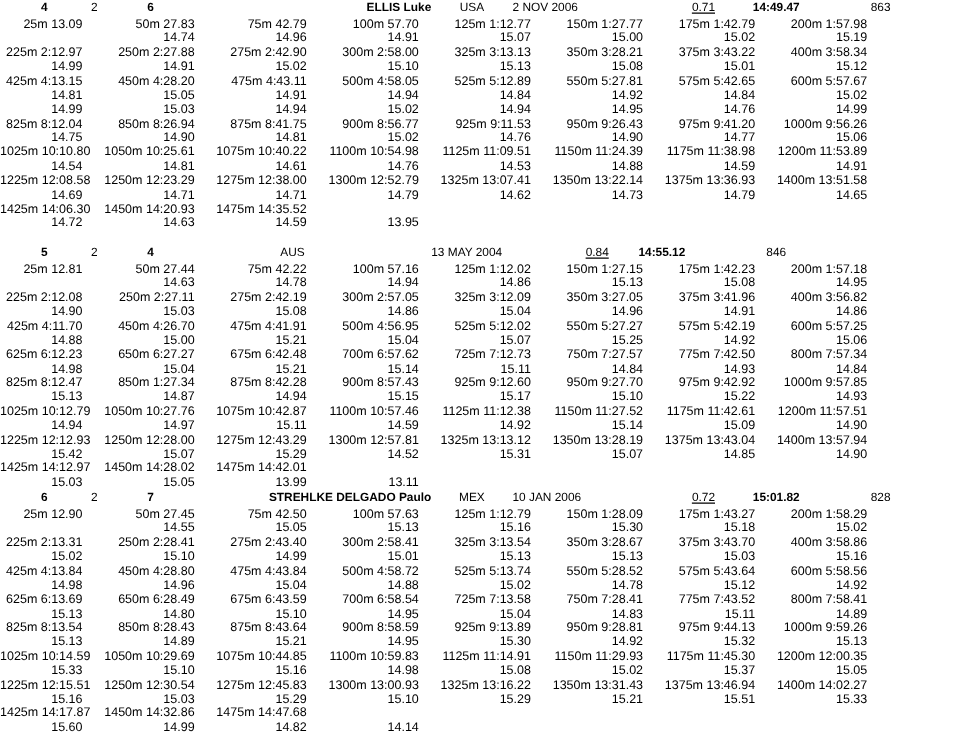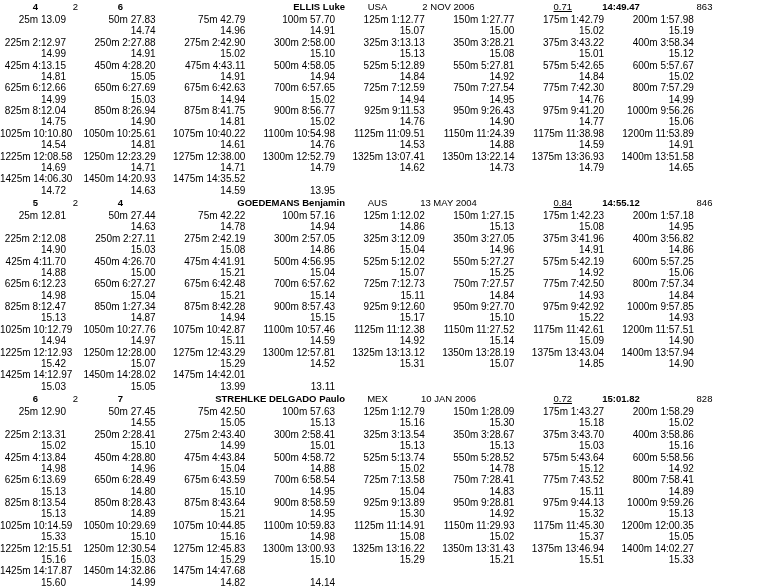--- a/index.html
+++ b/index.html
@@ -26,7 +26,7 @@
   .header-row .lane   { text-align: right; font-weight: bold; }
   .header-row .name   { text-align: right; padding-left: 8px; font-weight: bold; }
   .header-row .noc    { text-align: center; }
-  .header-row .bdate  { text-align: center; }
+  .header-row .bdate  { text-align: left; }
   .header-row .rt     { text-align: right; text-decoration: underline; }
   .header-row .ftime  { text-align: center; font-weight: bold; }
   .header-row .points { text-align: center; }

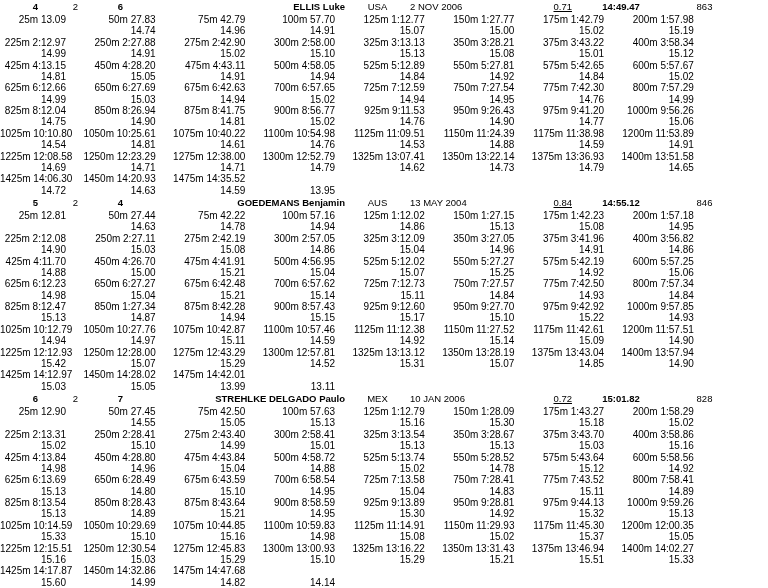--- a/index.html
+++ b/index.html
@@ -119,16 +119,6 @@
           <div class="scell">15.02</div>
         </div>
         <div class="splits-row">
-          <div class="scell">625m 6:12.66</div>
-          <div class="scell">650m 6:27.69</div>
-          <div class="scell">675m 6:42.63</div>
-          <div class="scell">700m 6:57.65</div>
-          <div class="scell">725m 7:12.59</div>
-          <div class="scell">750m 7:27.54</div>
-          <div class="scell">775m 7:42.30</div>
-          <div class="scell">800m 7:57.29</div>
-        </div>
-        <div class="splits-row">
           <div class="scell">14.99</div>
           <div class="scell">15.03</div>
           <div class="scell">14.94</div>

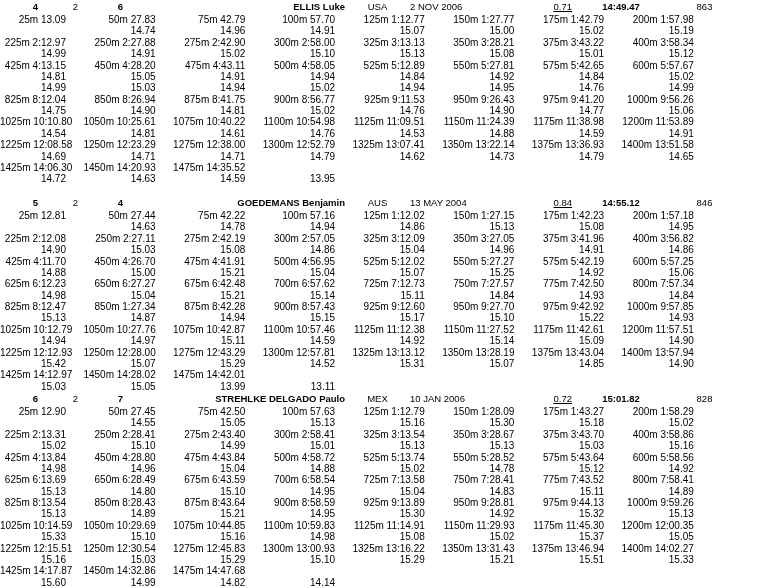--- a/index.html
+++ b/index.html
@@ -214,7 +214,6 @@
           <div class="rank">5</div>
           <div class="heat">2</div>
           <div class="lane">4</div>
-          <div class="name">GOEDEMANS Benjamin</div>
           <div class="noc">AUS</div>
           <div class="bdate">13 MAY 2004</div>
           <div class="rt">0.84</div>

